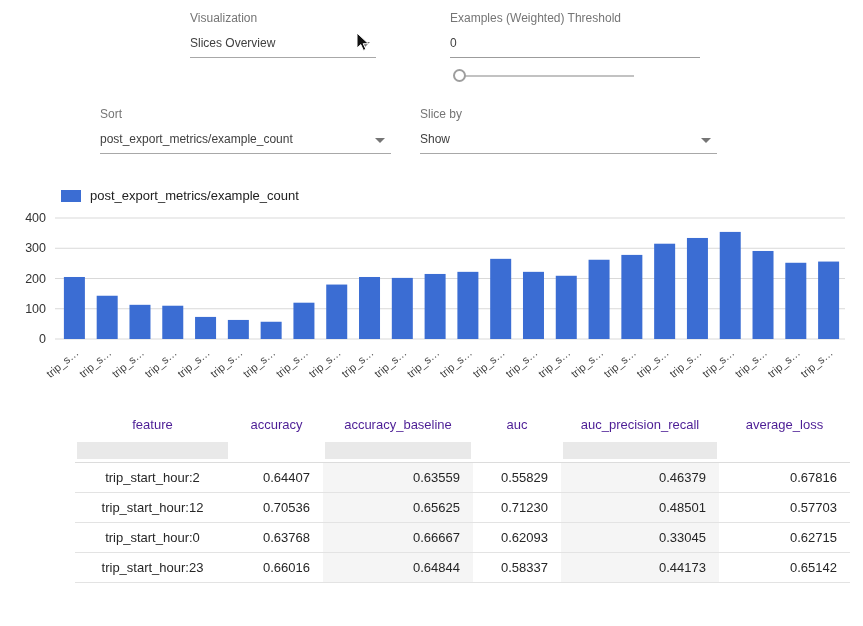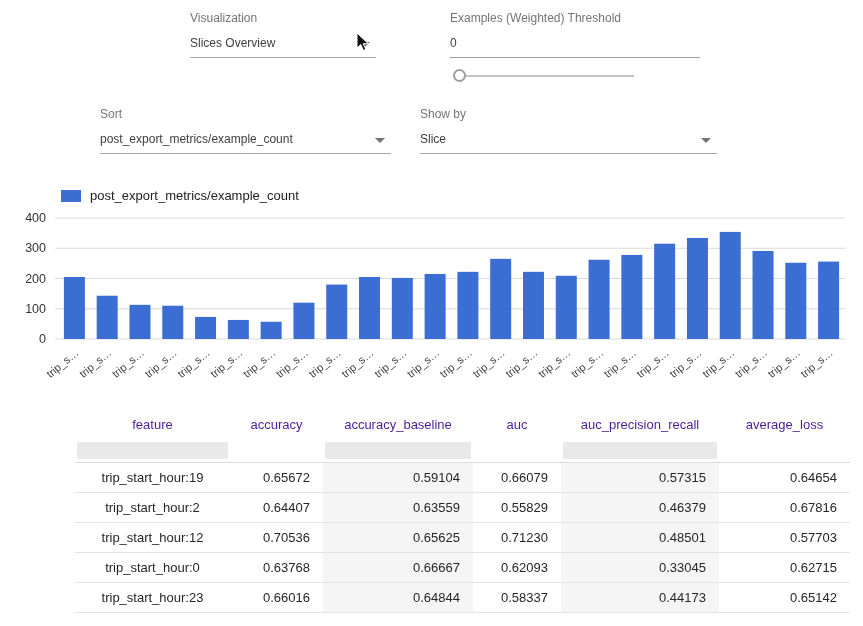--- a/index.html
+++ b/index.html
@@ -100,7 +100,7 @@
   </div>
 
   <div class="ctl-group" id="sortby-group">
-    <div class="ctl-label">Show by</div>
+    <div class="ctl-label">Slice by</div>
     <div class="ctl-value">
       <span>Slice</span>
       <span class="chevron"></span>

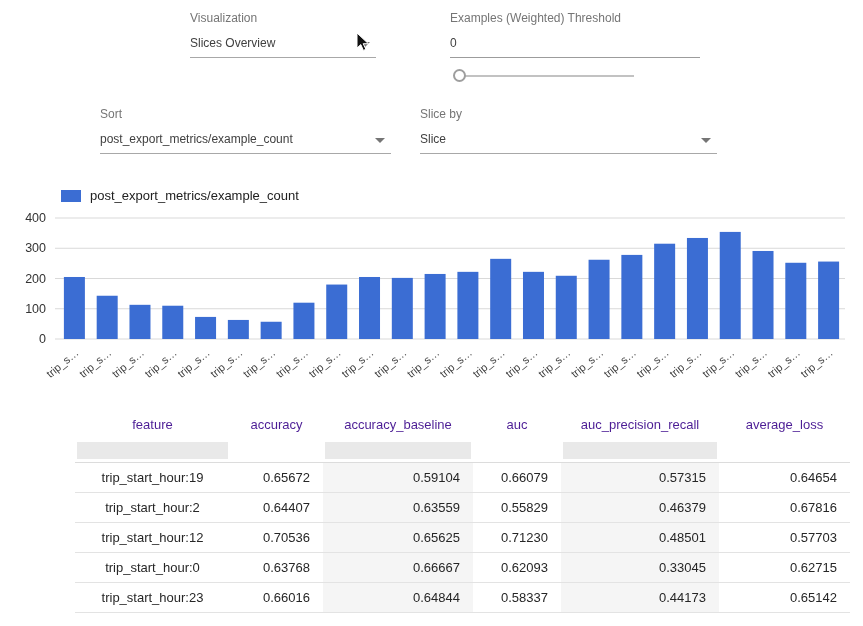--- a/index.html
+++ b/index.html
@@ -102,7 +102,7 @@
   <div class="ctl-group" id="sortby-group">
     <div class="ctl-label">Slice by</div>
     <div class="ctl-value">
-      <span>Slice</span>
+      <span>Show</span>
       <span class="chevron"></span>
     </div>
   </div>

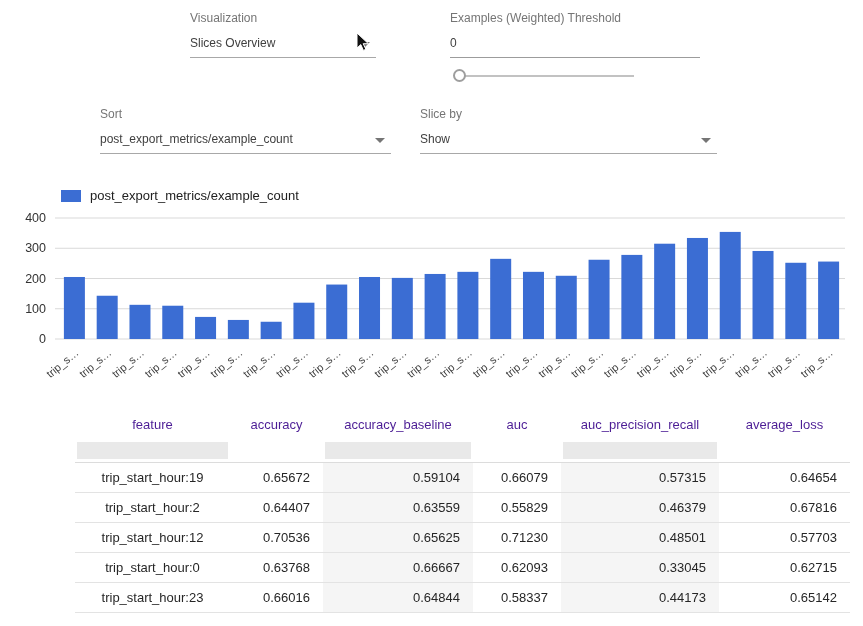--- a/index.html
+++ b/index.html
@@ -208,14 +208,6 @@
       </thead>
       <tbody>
         <tr>
-          <td class="feature">trip_start_hour:19</td>
-          <td>0.65672</td>
-          <td class="shade">0.59104</td>
-          <td>0.66079</td>
-          <td class="shade">0.57315</td>
-          <td>0.64654</td>
-        </tr>
-        <tr>
           <td class="feature">trip_start_hour:2</td>
           <td>0.64407</td>
           <td class="shade">0.63559</td>

